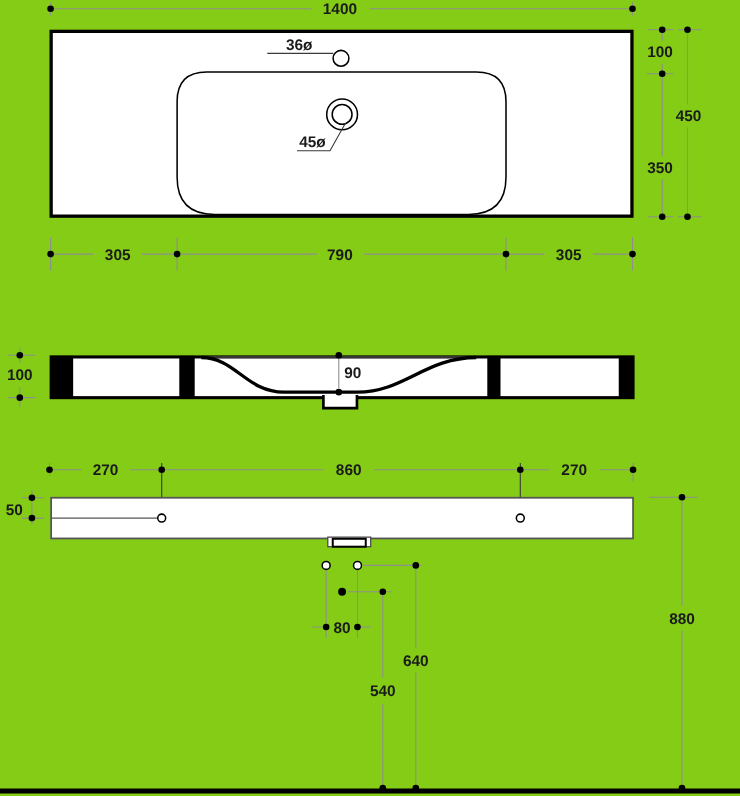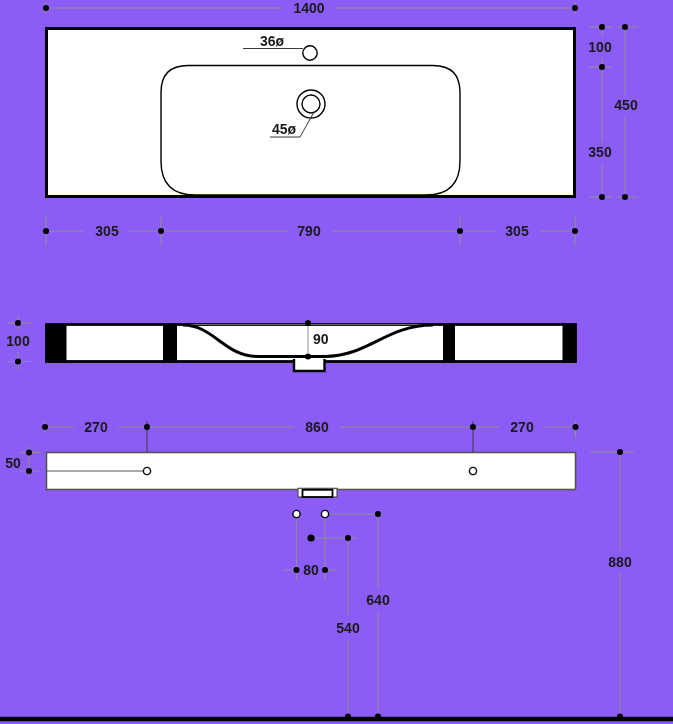--- a/index.html
+++ b/index.html
@@ -3,7 +3,7 @@
 <meta charset="utf-8">
 <style>
   html,body{margin:0;padding:0;background:#ffffff;}
-  .stage{position:relative;width:673px;height:724px;background:#8b5cf6;overflow:hidden;}
+  .stage{position:relative;width:673px;height:724px;background:#84cc16;overflow:hidden;}
   svg{display:block;}
   text{
     font-family:"Liberation Sans", sans-serif;

